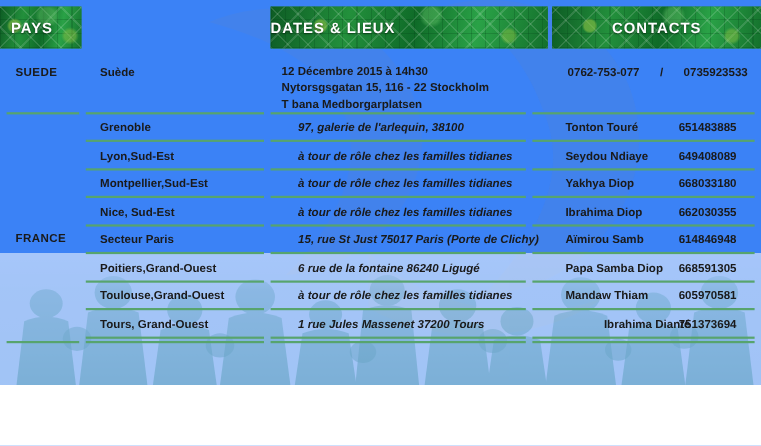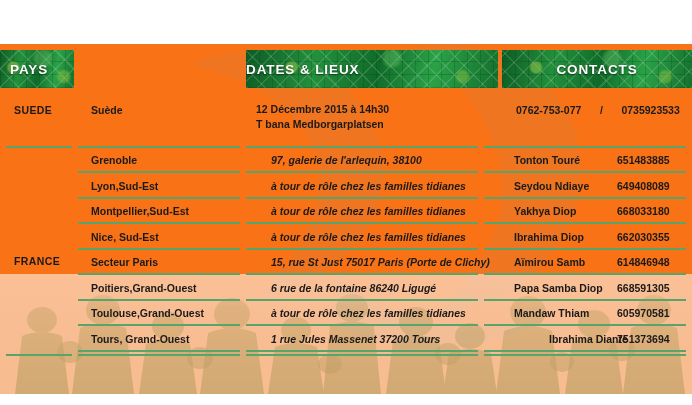--- a/index.html
+++ b/index.html
@@ -16,9 +16,8 @@
     position: relative;
     width: 692px;
     height: 350px;
-    background: #f97316;
-    overflow: hidden;
-    margin-top: 44px;
+    background: #3b82f6;
+    overflow: hidden;
   }
 
   

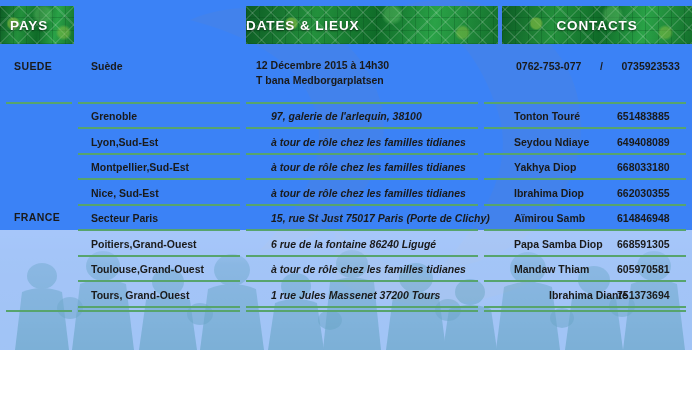--- a/index.html
+++ b/index.html
@@ -193,6 +193,7 @@
       <span class="cell locality" style="top:16px">Suède</span>
       <div class="suede-place" style="top:14px">
         <div>12 Décembre 2015 à 14h30</div>
+        <div>Nytorsgsgatan 15, 116 - 22 Stockholm</div>
         <div>T bana Medborgarplatsen</div>
       </div>
       <div class="suede-phones" style="top:16px">

